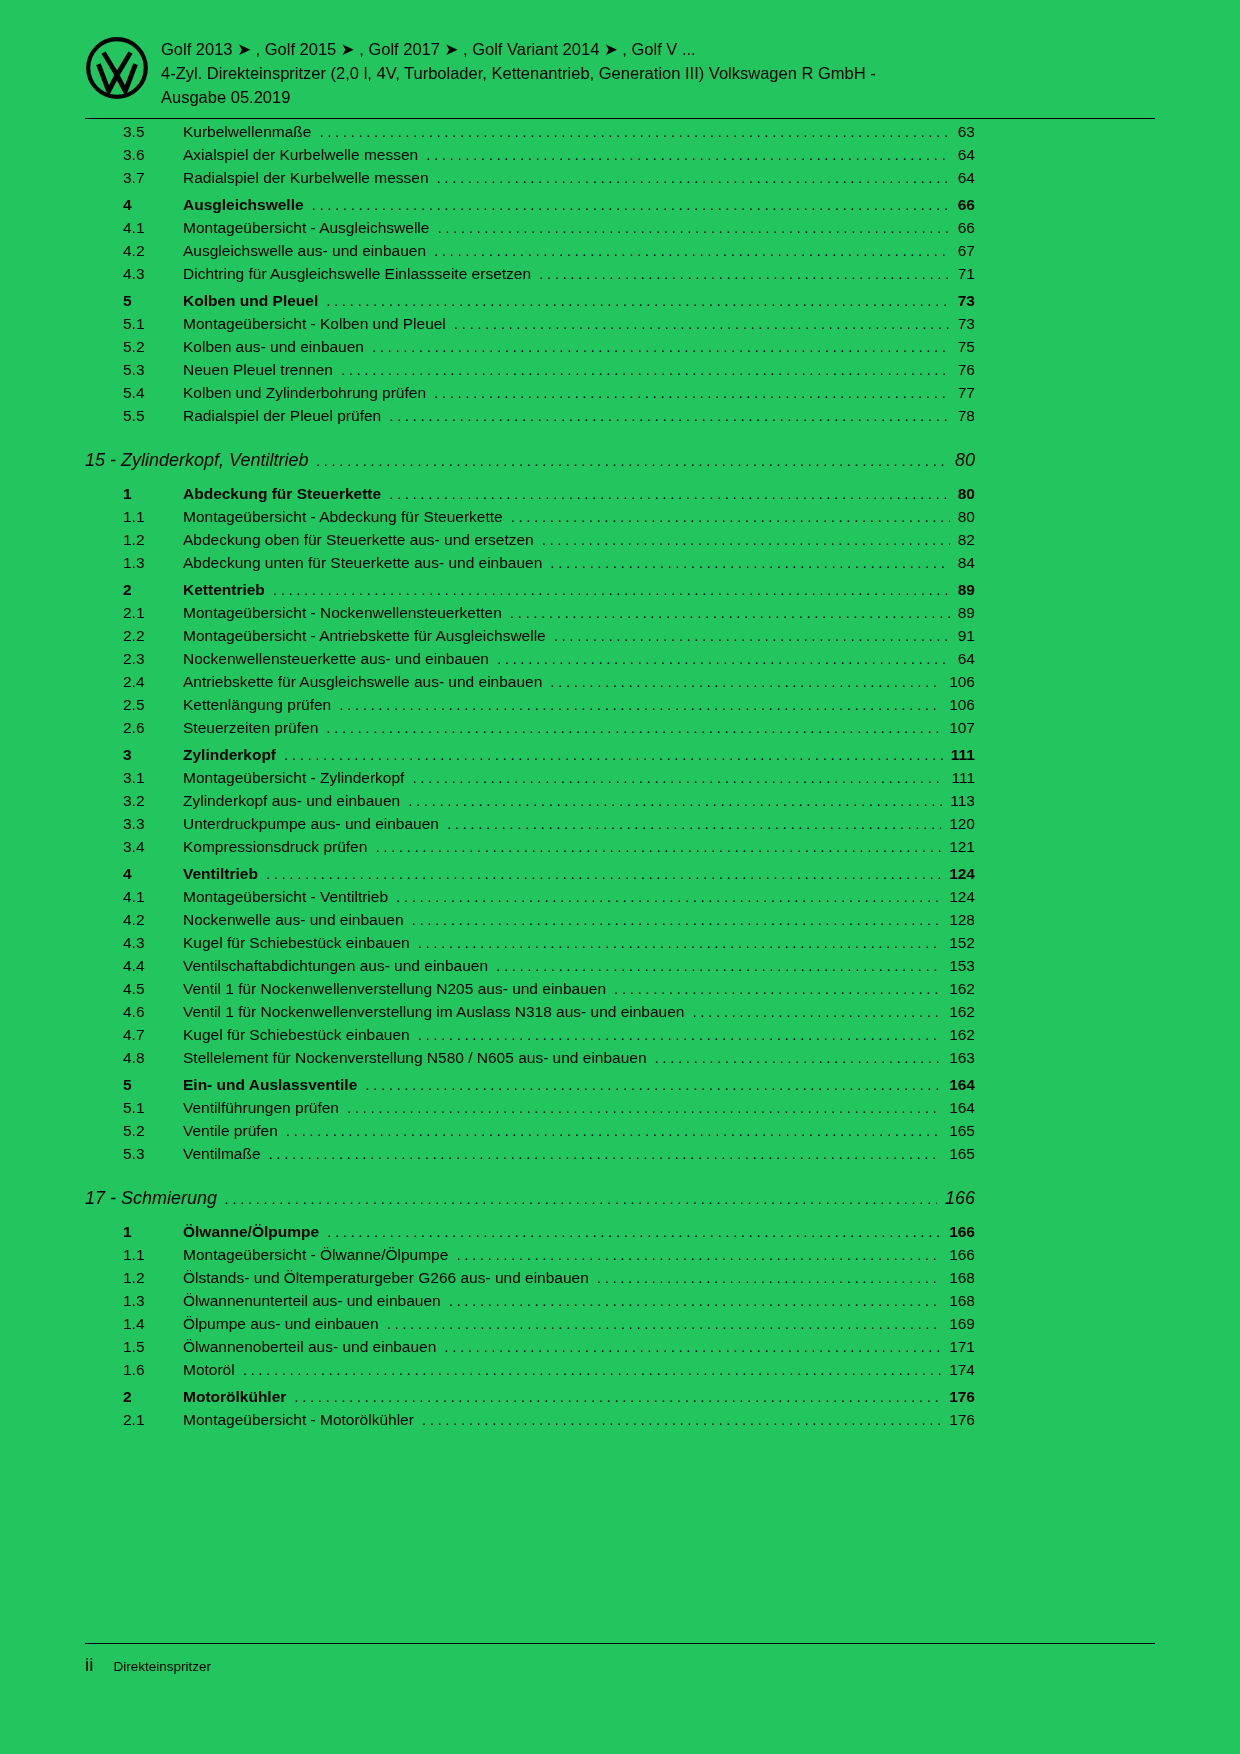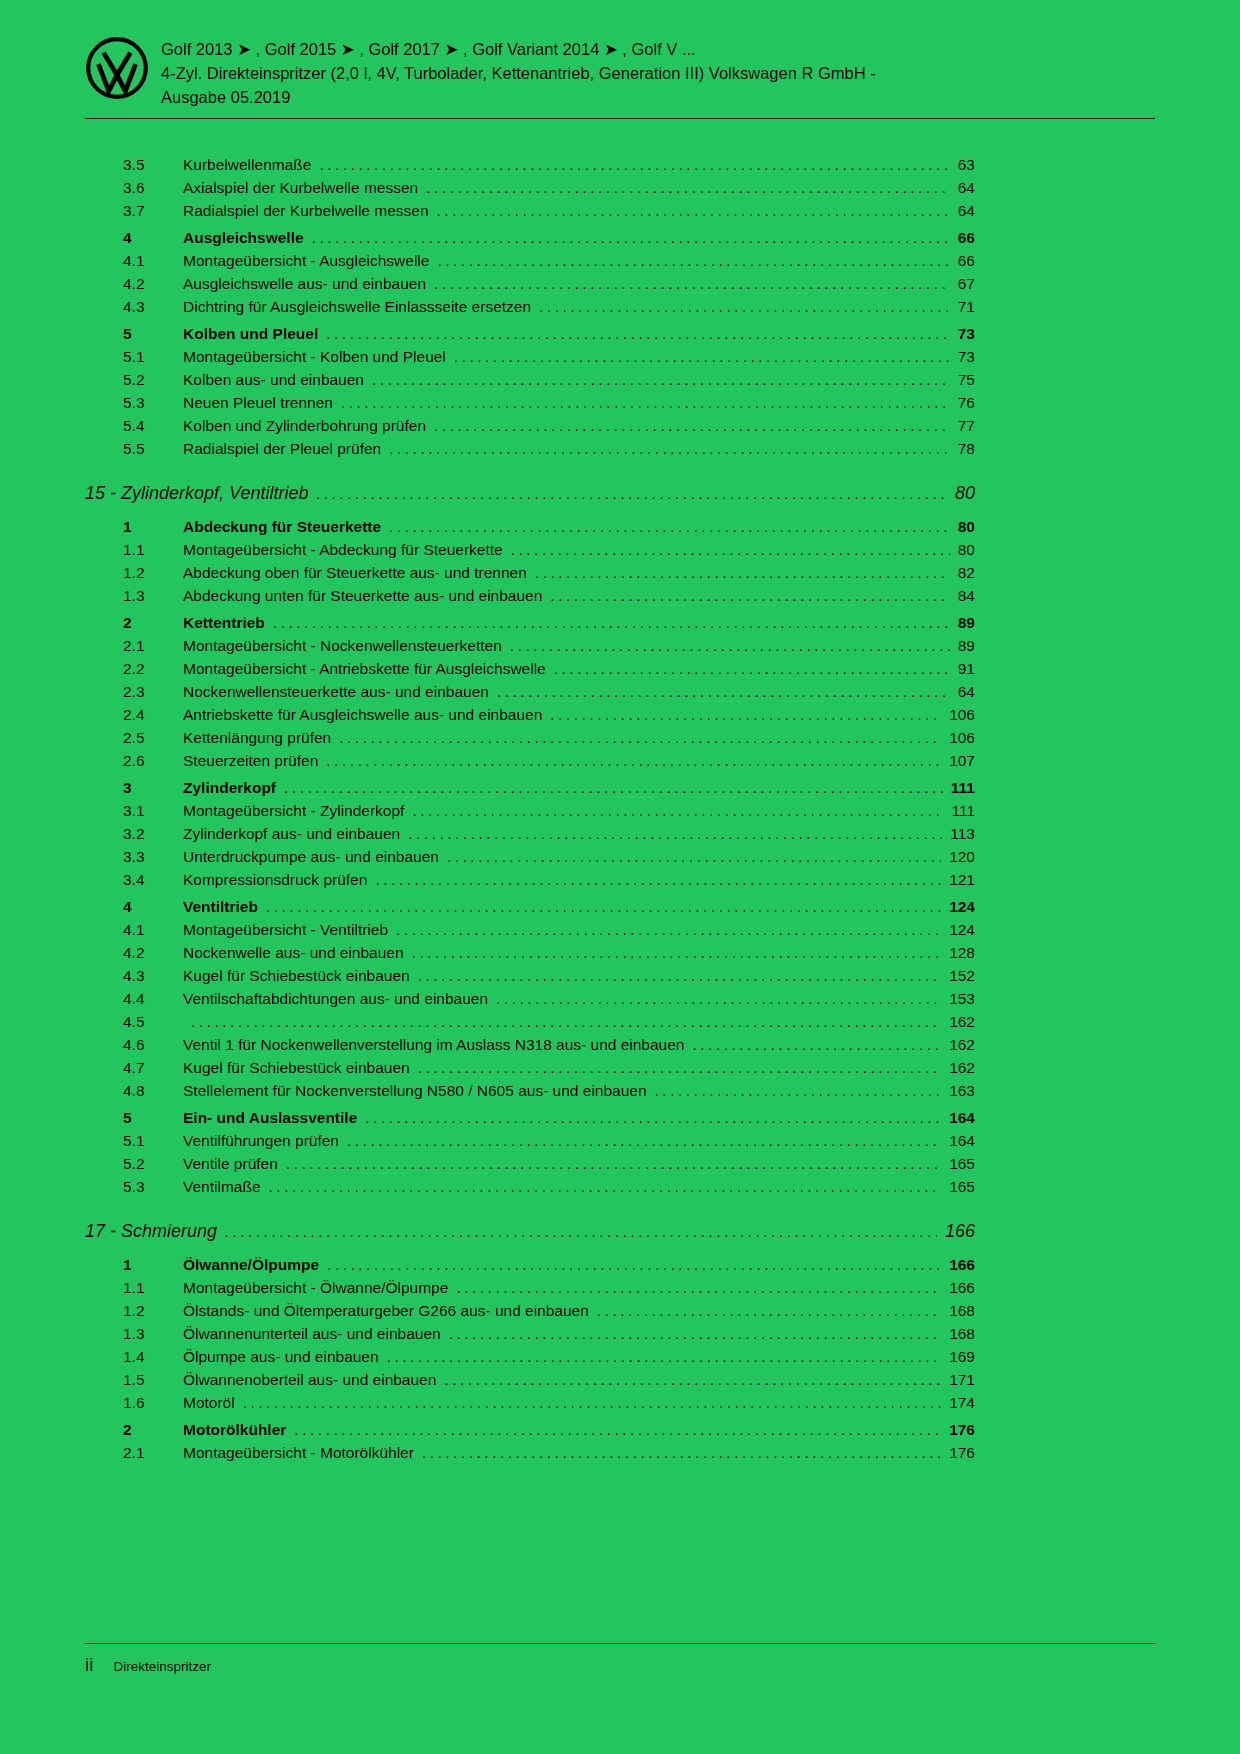--- a/index.html
+++ b/index.html
@@ -23,7 +23,7 @@
   .header-rule { margin-top: 9px; }
 
   
-  .toc { margin-top: 34px; }
+  .toc { margin-top: 1px; }
   .toc-row {
     display: flex;
     align-items: baseline;

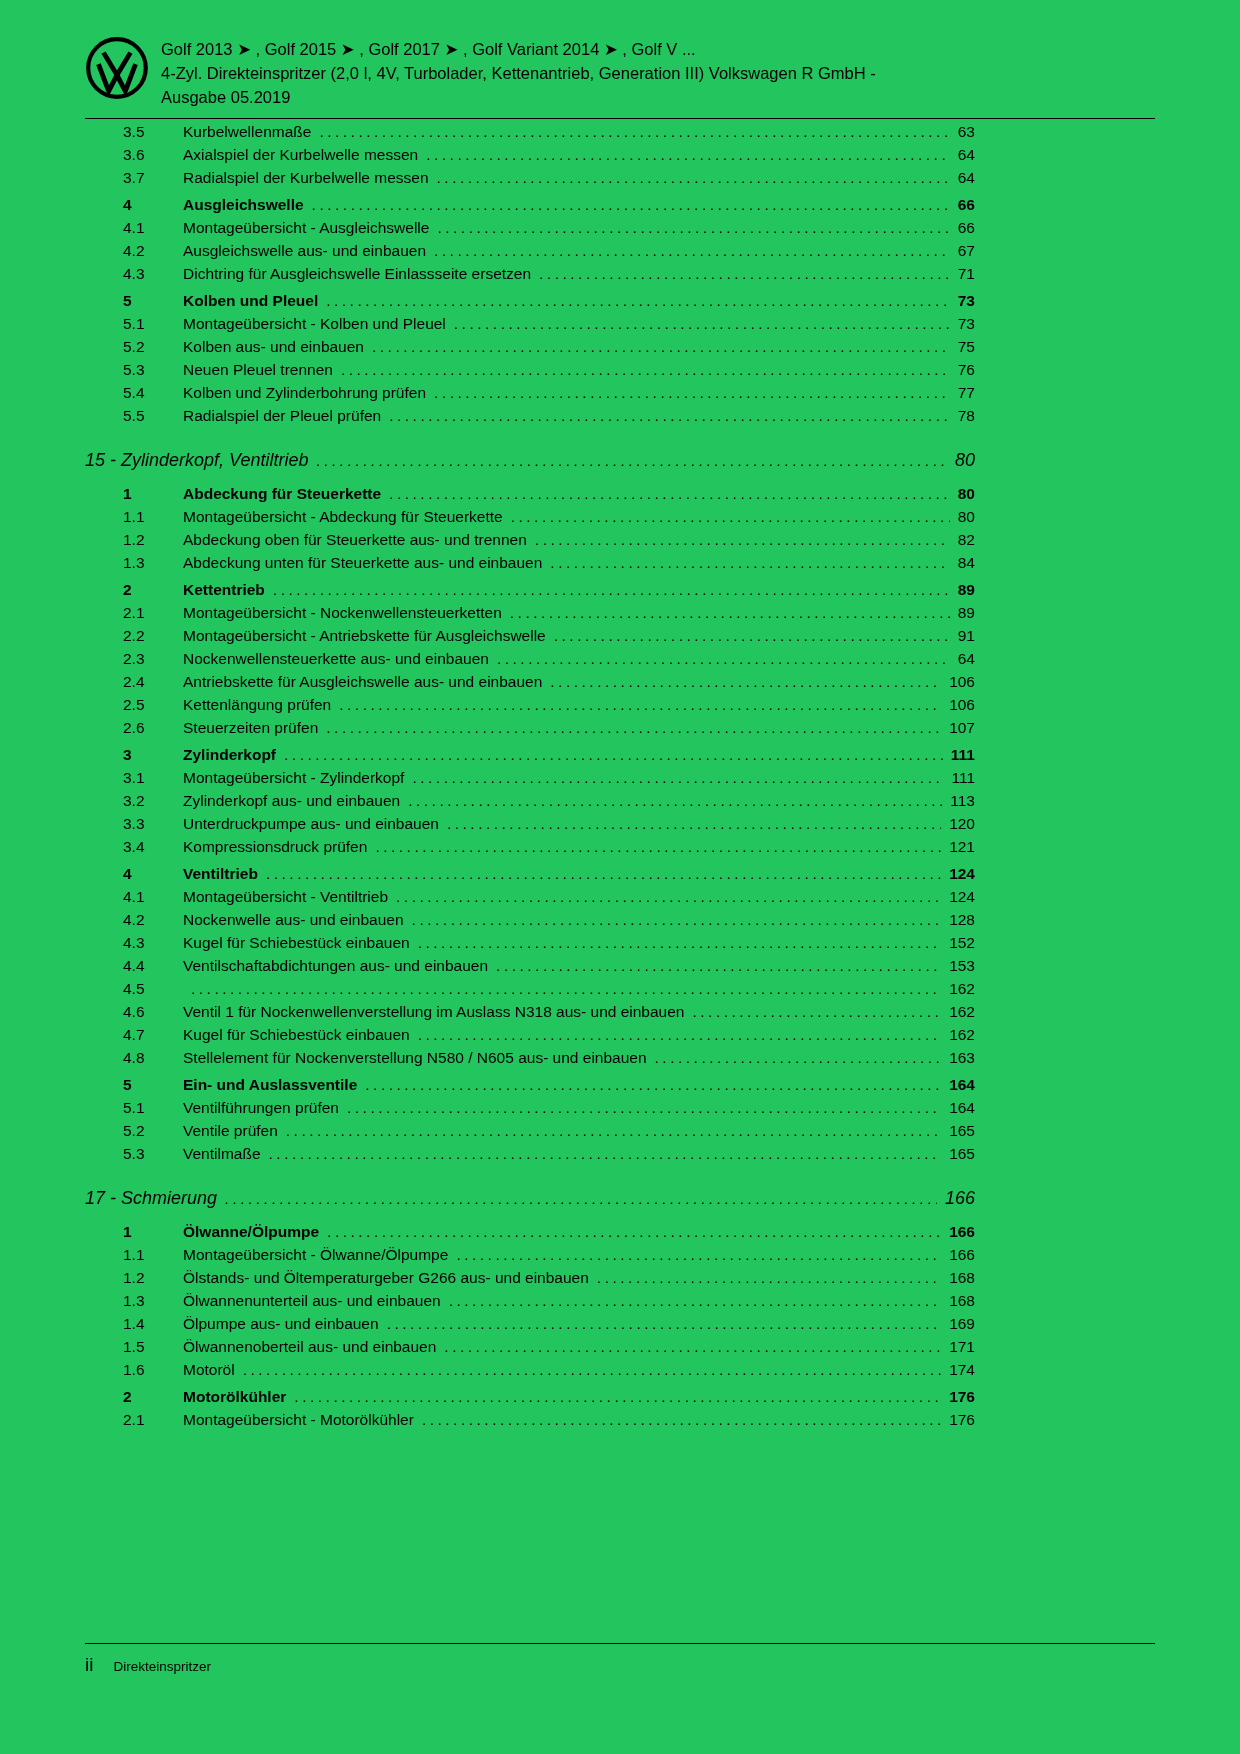--- a/index.html
+++ b/index.html
@@ -184,7 +184,7 @@
       </div>
       <div class="toc-row sub">
         <span class="num">1.2</span>
-        <span class="title">Abdeckung oben für Steuerkette aus- und trennen</span>
+        <span class="title">Abdeckung oben für Steuerkette aus- und ersetzen</span>
         <span class="dots">............................................................................................................................................................................................................................................................................................................</span>
         <span class="pg">82</span>
       </div>

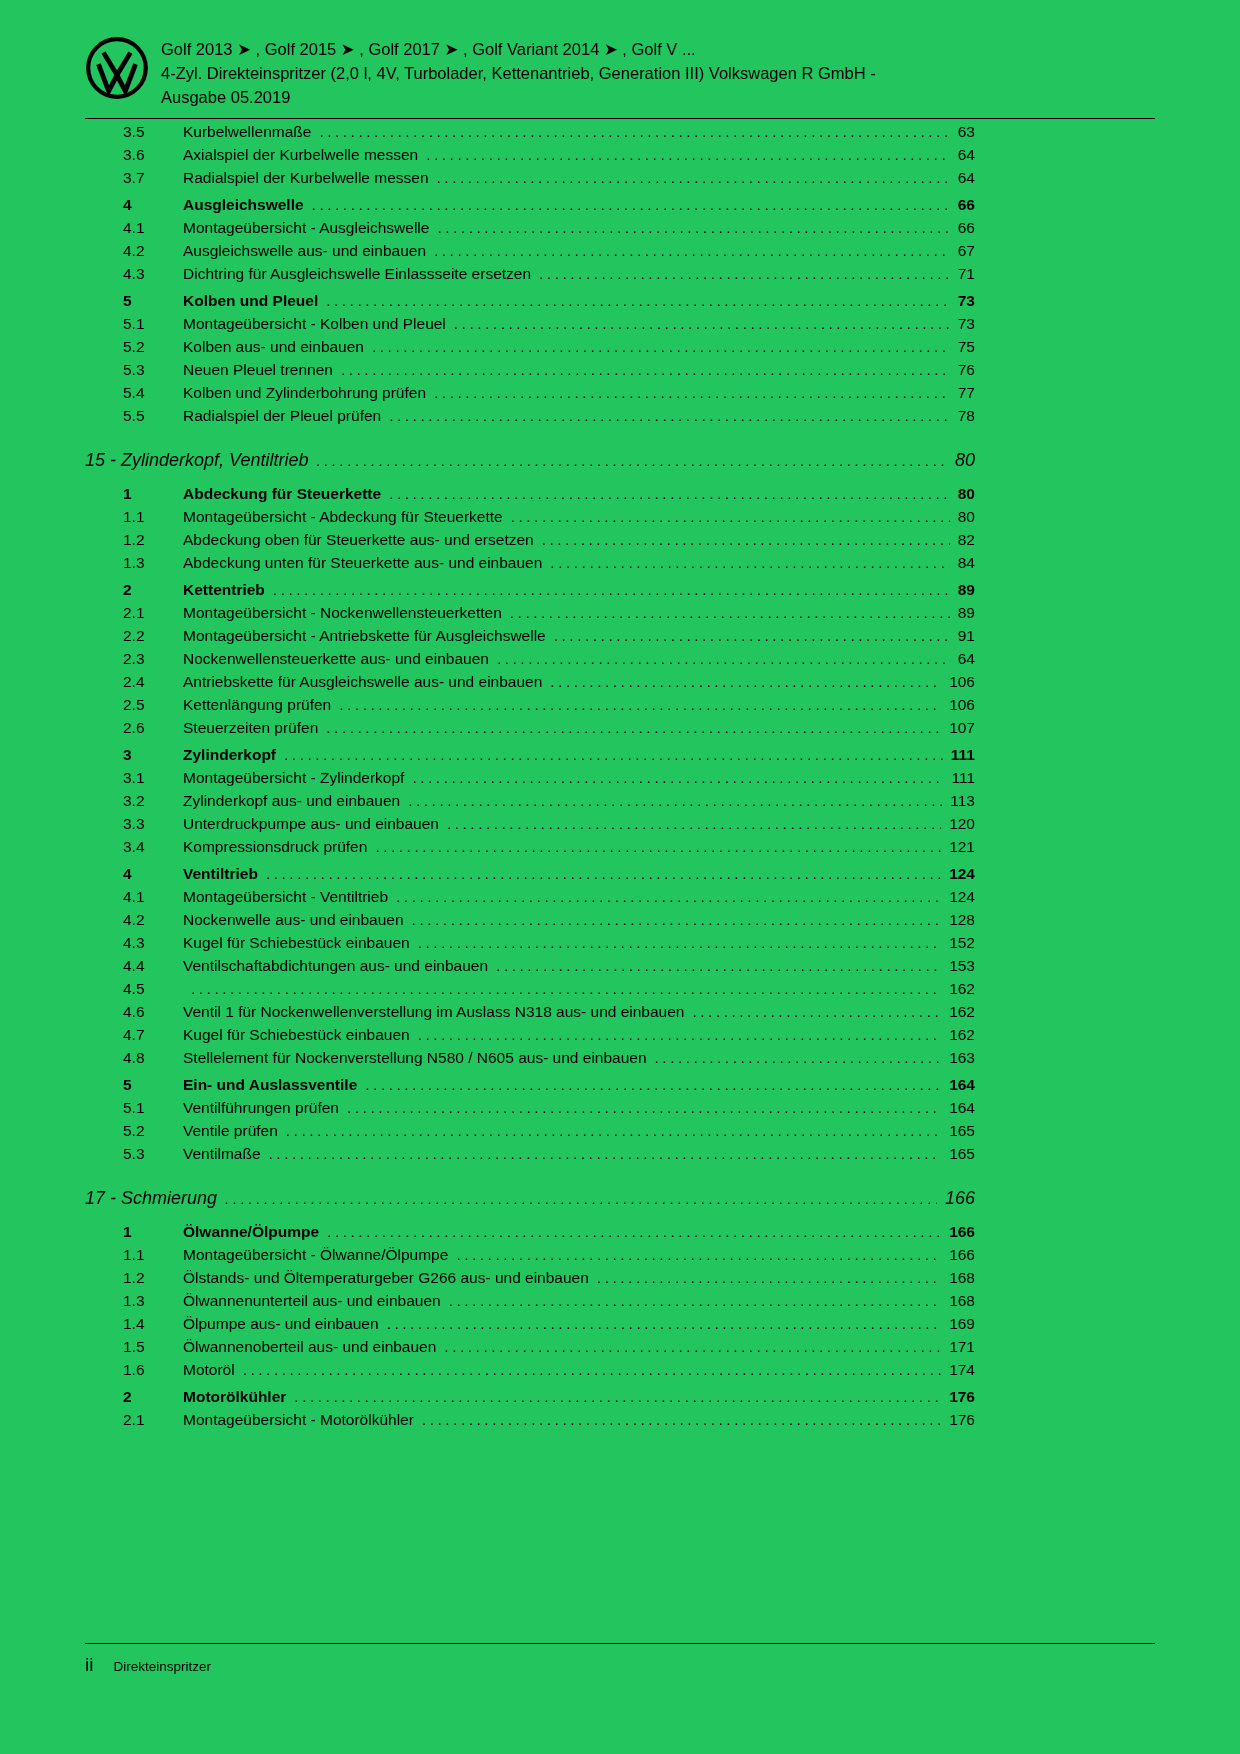--- a/index.html
+++ b/index.html
@@ -298,6 +298,7 @@
       </div>
       <div class="toc-row sub">
         <span class="num">4.5</span>
+        <span class="title">Ventil 1 für Nockenwellenverstellung N205 aus- und einbauen</span>
         <span class="dots">............................................................................................................................................................................................................................................................................................................</span>
         <span class="pg">162</span>
       </div>

